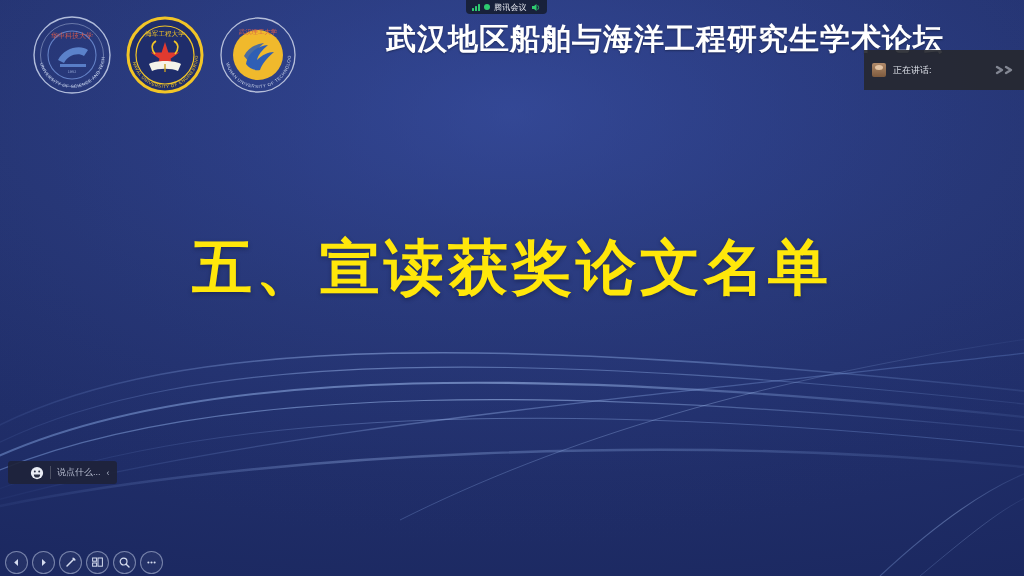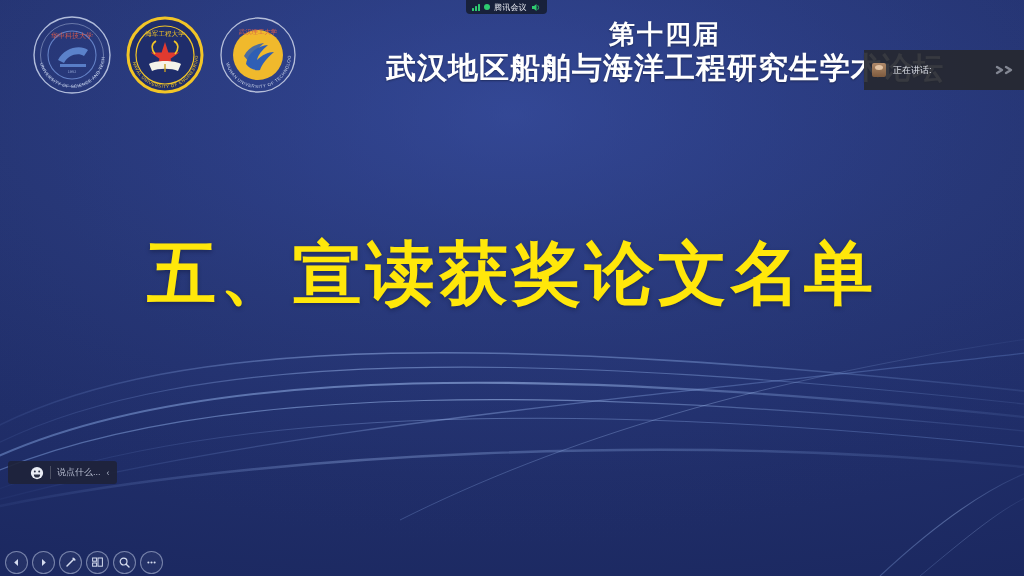--- a/index.html
+++ b/index.html
@@ -321,7 +321,6 @@
   </div>
 
   <div class="forum-heading">
-    <div class="forum-line1">第十四届</div>
     <div class="forum-line2">武汉地区船舶与海洋工程研究生学术论坛</div>
   </div>
 

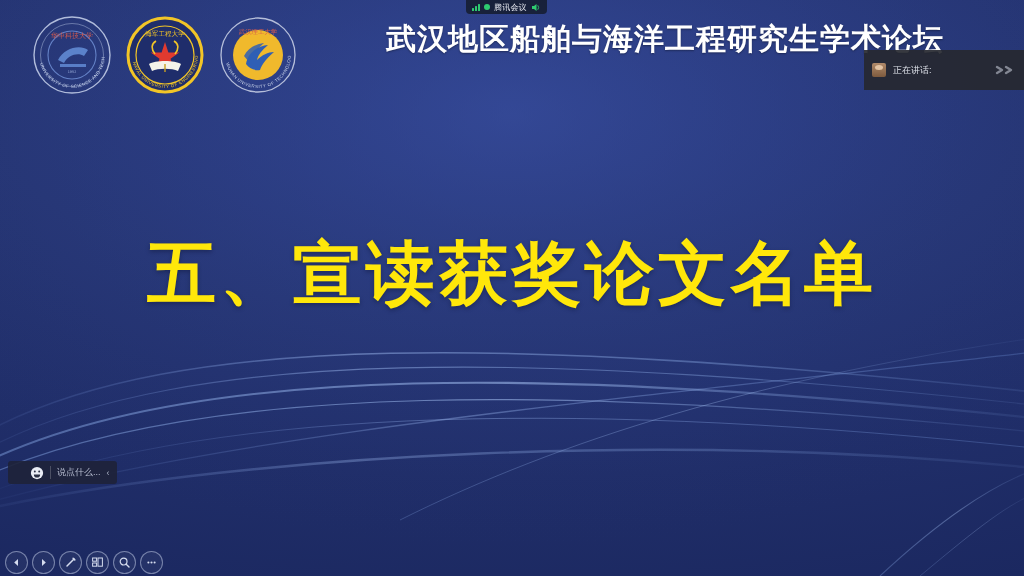--- a/index.html
+++ b/index.html
@@ -148,7 +148,7 @@
     top: 228px;
     width: 1024px;
     text-align: center;
-    font-size: 69px;
+    font-size: 60px;
     font-weight: 700;
     color: #ffe70a;
     letter-spacing: 4px;

